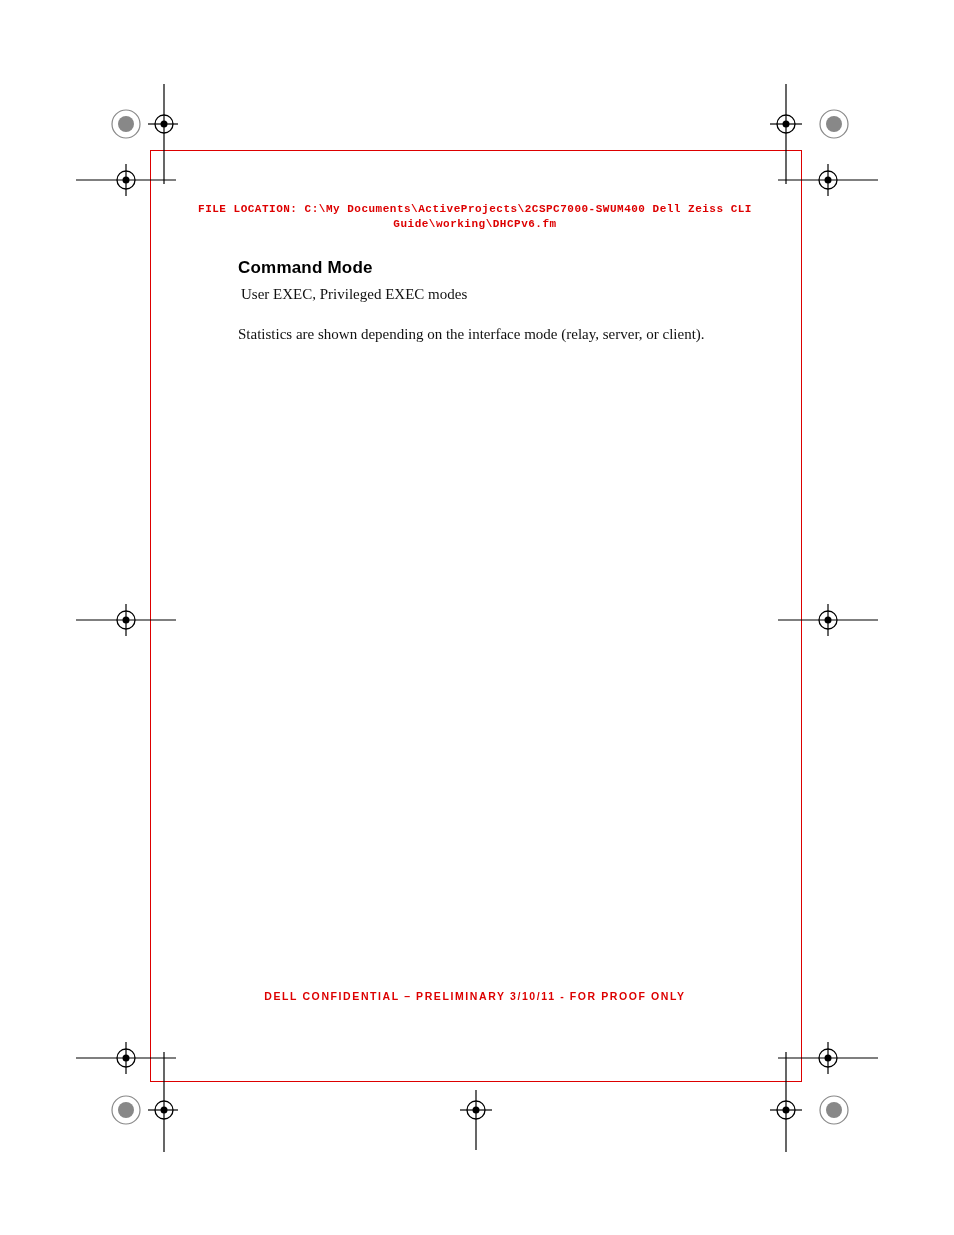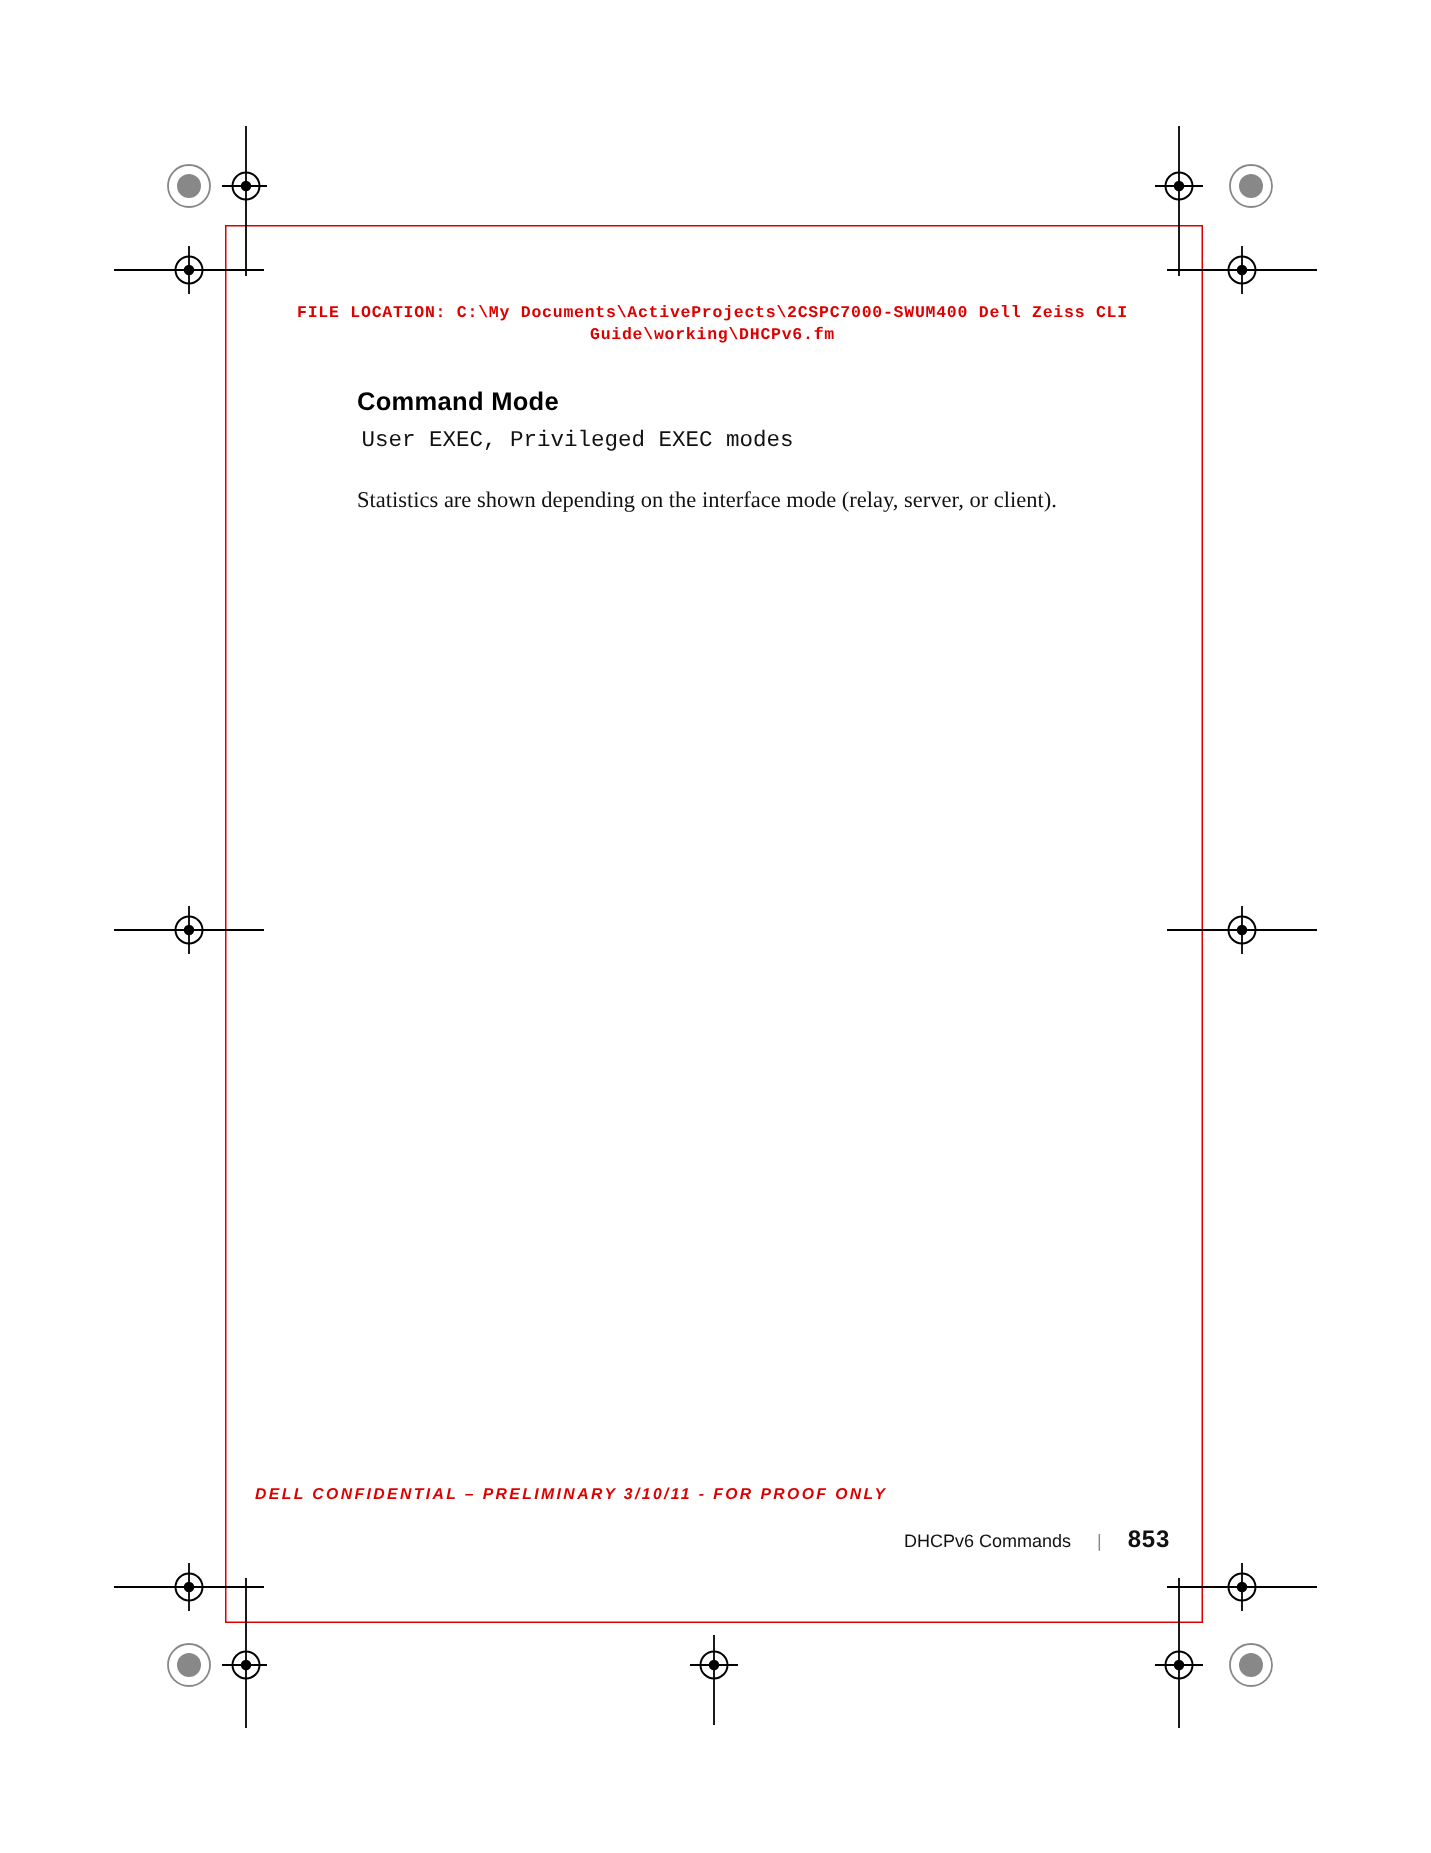--- a/index.html
+++ b/index.html
@@ -10,7 +10,7 @@
   .content{position:absolute;left:238px;top:258px;width:540px;}
   .h2{font-family:"Helvetica Neue",Arial,sans-serif;font-weight:800;font-size:17px;letter-spacing:.2px;margin:0 0 6px 0;}
   .body{font-family:Georgia,"Times New Roman",serif;font-size:15px;line-height:1.35;margin:0 0 20px 0;color:#111;}
-  .body.tight{font-family:Liberation Mono, monospace;}
+  .body.tight{}
   .conf{position:absolute;left:170px;top:990px;width:610px;font-family:"Helvetica Neue",Arial,sans-serif;font-weight:800;font-size:10.5px;letter-spacing:1.6px;color:#d00;font-style:italic;}
   .footer{position:absolute;left:170px;top:1018px;width:610px;text-align:right;font-family:Verdana,Helvetica,Arial,sans-serif;font-size:12px;color:#111;}
   .footer .sep{display:inline-block;padding:0 14px;color:#888;}

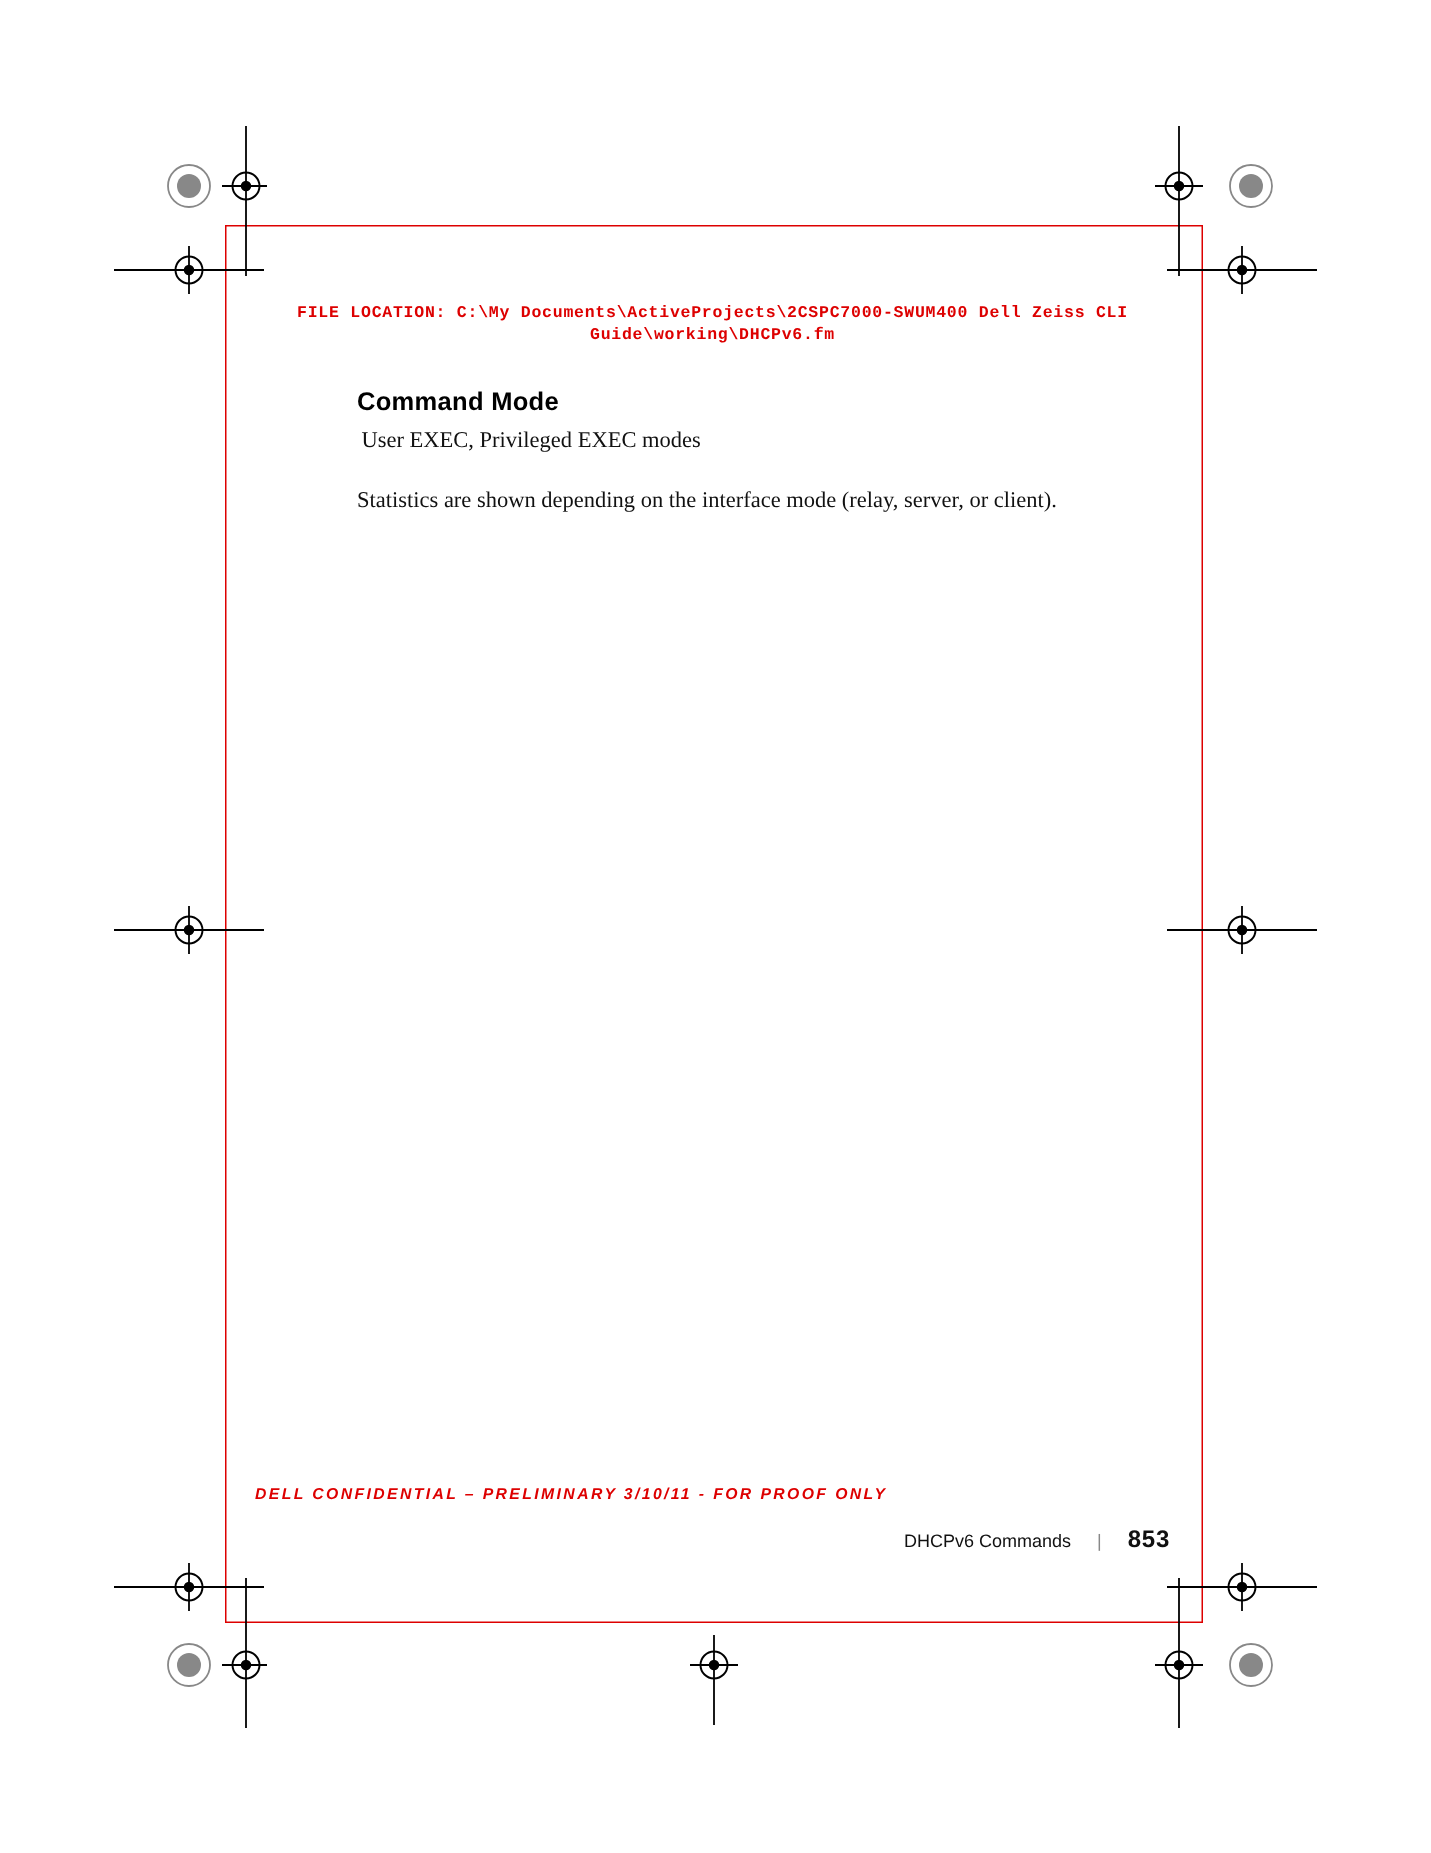--- a/index.html
+++ b/index.html
@@ -11,7 +11,7 @@
   .h2{font-family:"Helvetica Neue",Arial,sans-serif;font-weight:800;font-size:17px;letter-spacing:.2px;margin:0 0 6px 0;}
   .body{font-family:Georgia,"Times New Roman",serif;font-size:15px;line-height:1.35;margin:0 0 20px 0;color:#111;}
   .body.tight{}
-  .conf{position:absolute;left:170px;top:990px;width:610px;font-family:"Helvetica Neue",Arial,sans-serif;font-weight:800;font-size:10.5px;letter-spacing:1.6px;color:#d00;font-style:italic;}
+  .conf{position:absolute;left:170px;top:990px;width:610px;text-align:center;font-family:"Helvetica Neue",Arial,sans-serif;font-weight:800;font-size:10.5px;letter-spacing:1.6px;color:#d00;}
   .footer{position:absolute;left:170px;top:1018px;width:610px;text-align:right;font-family:Verdana,Helvetica,Arial,sans-serif;font-size:12px;color:#111;}
   .footer .sep{display:inline-block;padding:0 14px;color:#888;}
   .footer .pg{font-family:"Helvetica Neue",Arial,sans-serif;font-weight:800;font-size:16px;letter-spacing:.5px;}

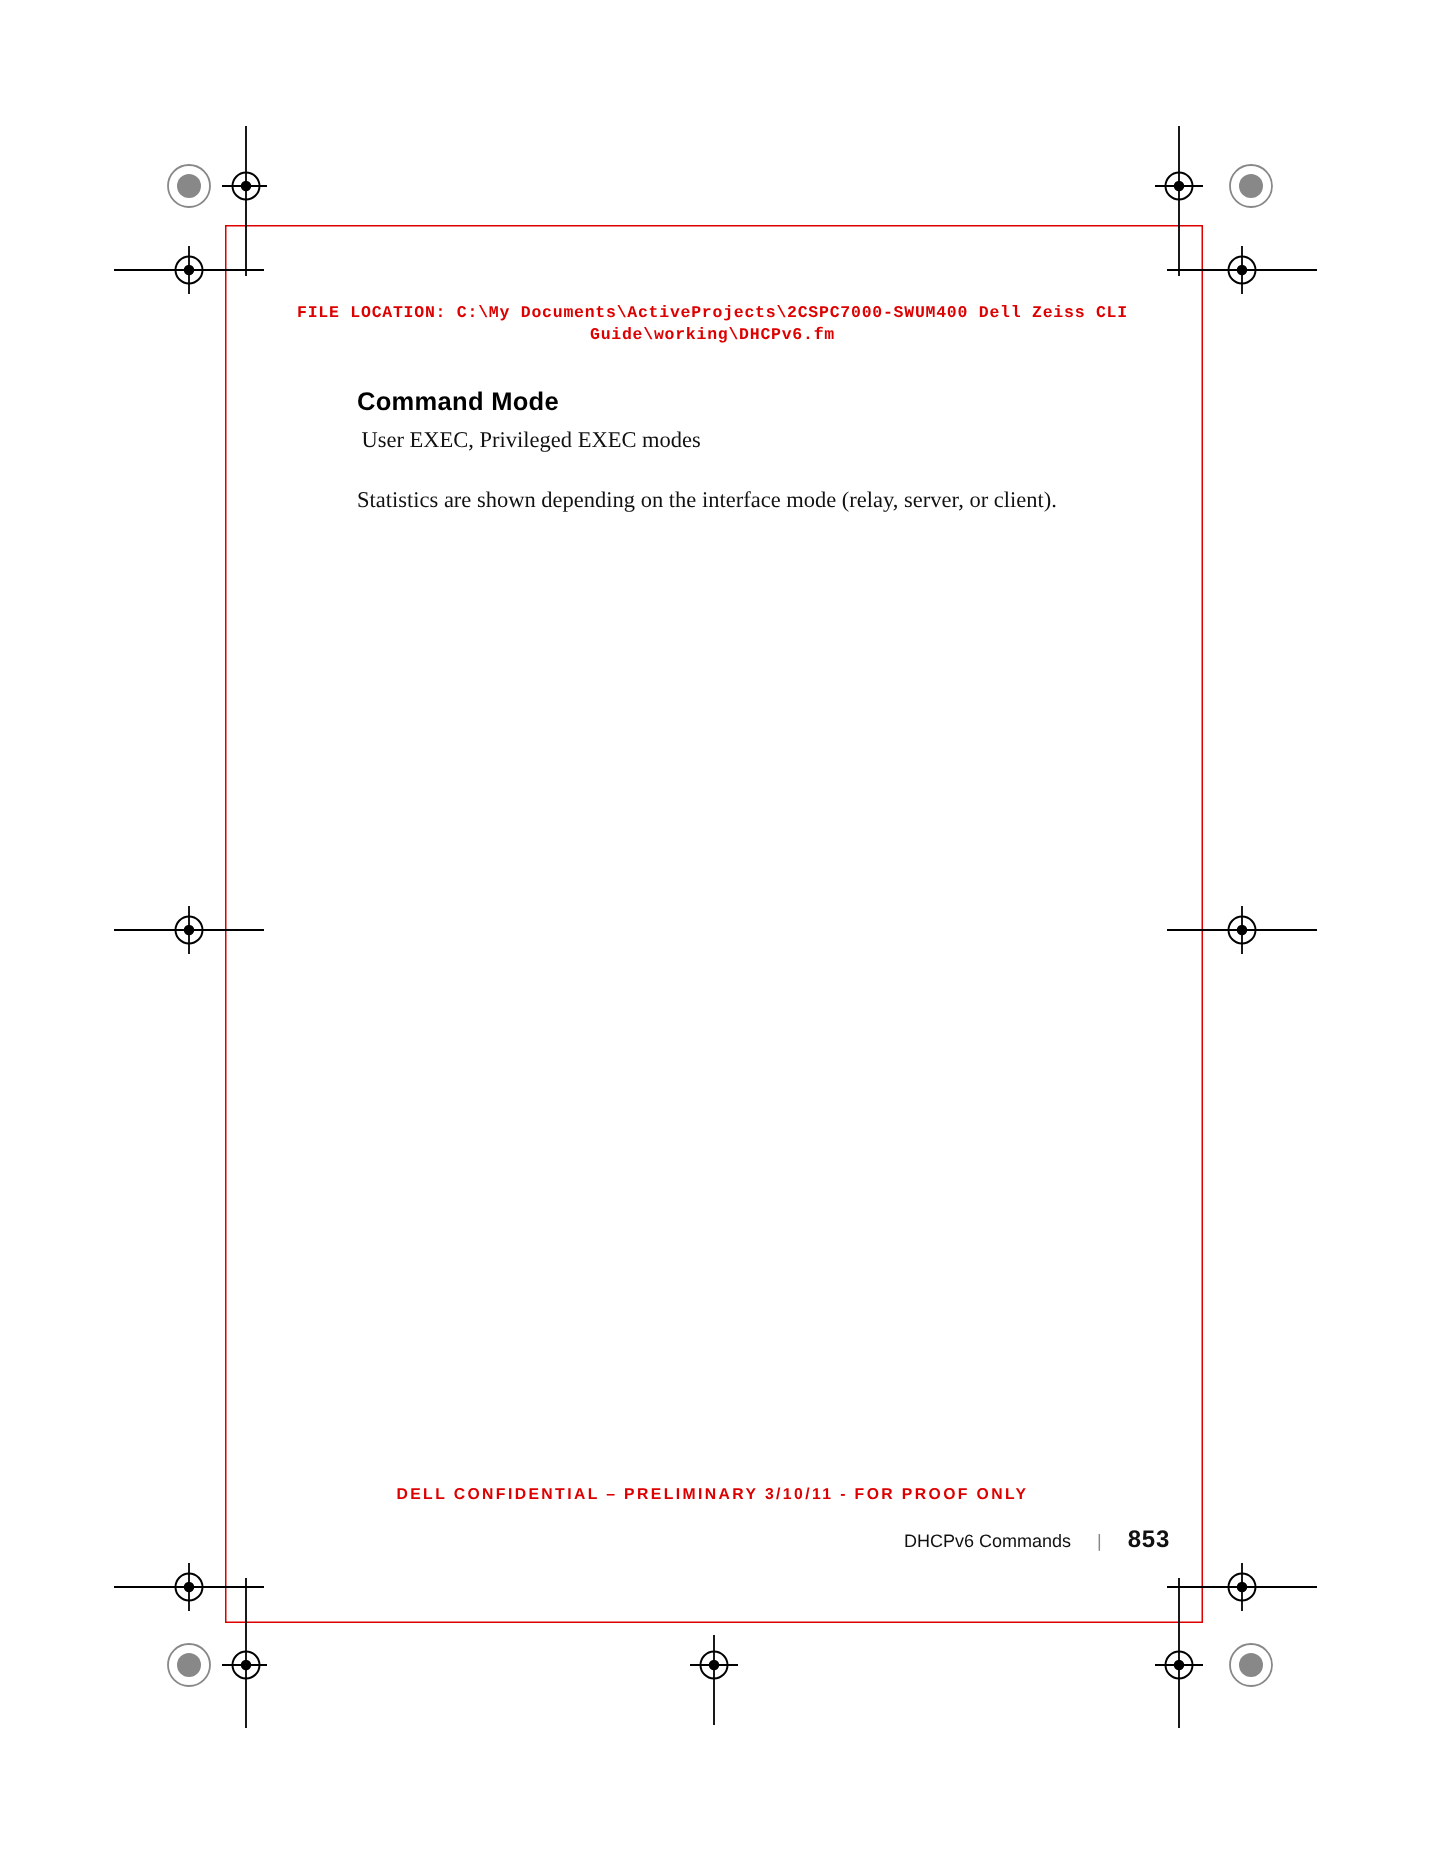--- a/index.html
+++ b/index.html
@@ -142,11 +142,6 @@
 
   <div class="conf">DELL CONFIDENTIAL – PRELIMINARY 3/10/11 - FOR PROOF ONLY</div>
 
-  <div class="footer">
-    <span>DHCPv6 Commands</span>
-    <span class="sep">|</span>
-    <span class="pg">853</span>
-  </div>
 
 </div>
 

